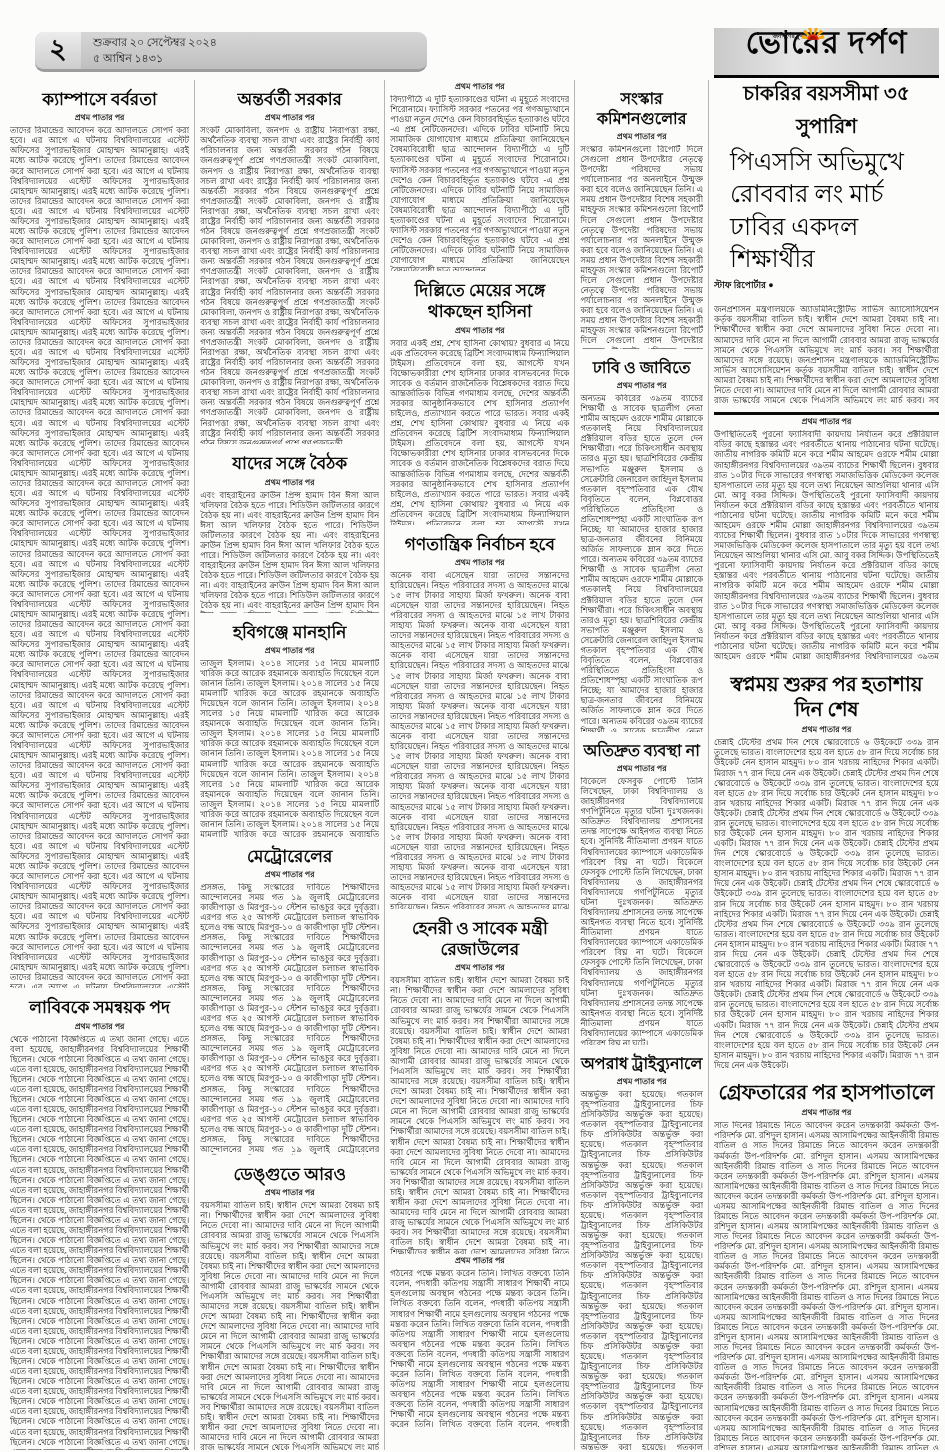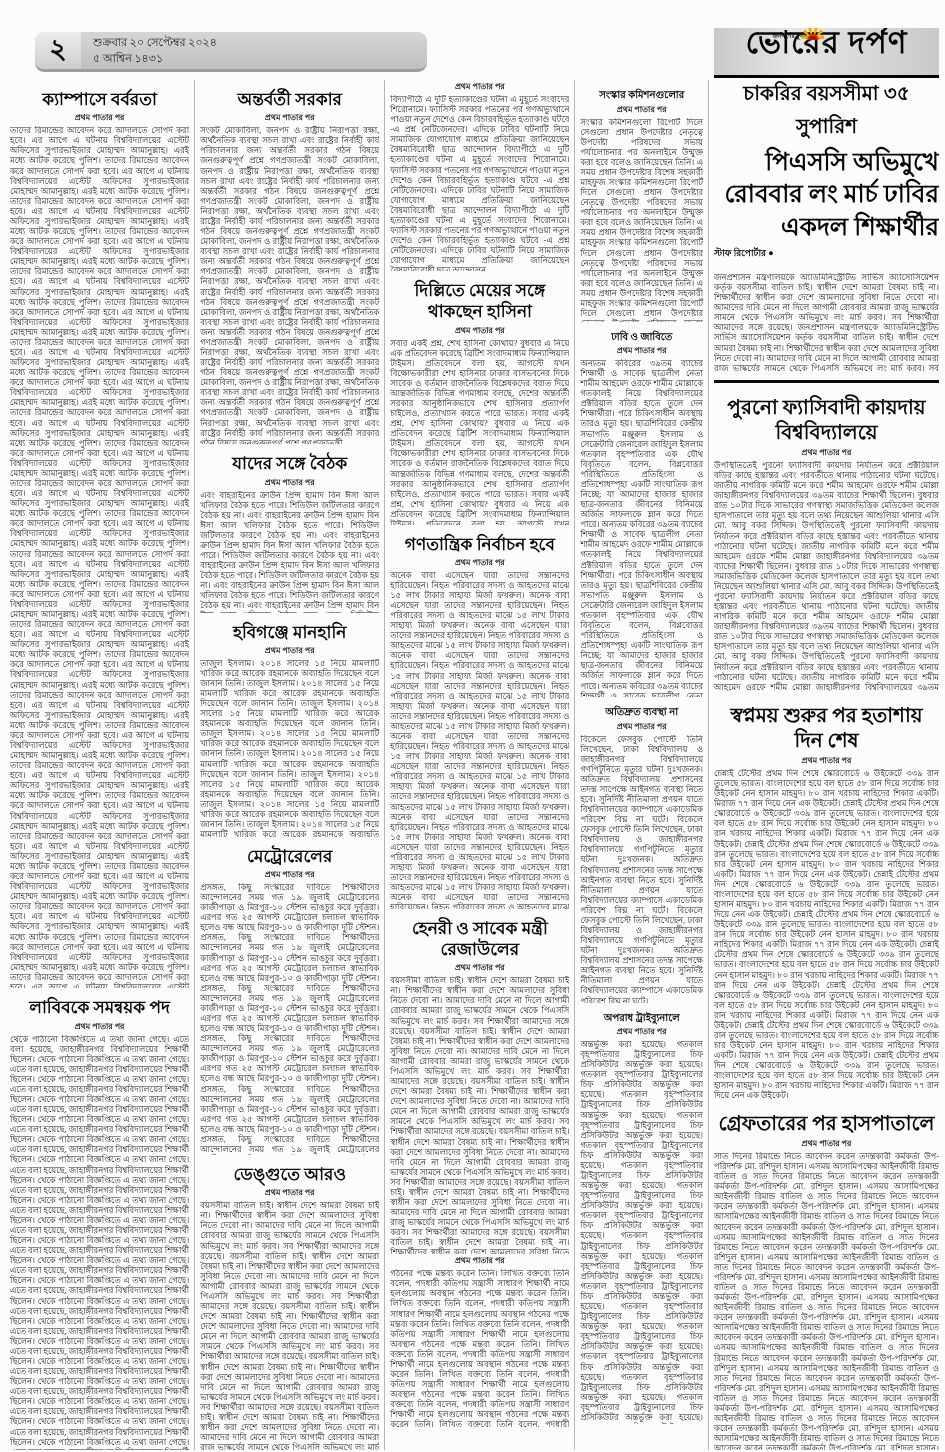--- a/index.html
+++ b/index.html
@@ -24,7 +24,7 @@
 
   article{display:block;}
   .hl{font-weight:bold;text-align:center;font-size:17px;line-height:1.25;margin:9px 0 1px;color:#0a0a0a;}
-  .c4 .hl{font-size:10px;text-align:center;}
+  .c4 .hl{font-size:16px;text-align:center;}
   .cont{font-size:8px;text-align:center;margin:0 0 2px;color:#222;font-weight:bold;}
   .body{font-size:8.4px;line-height:1.2;text-align:justify;color:#1b1b1b;overflow:hidden;
         word-break:break-word;}

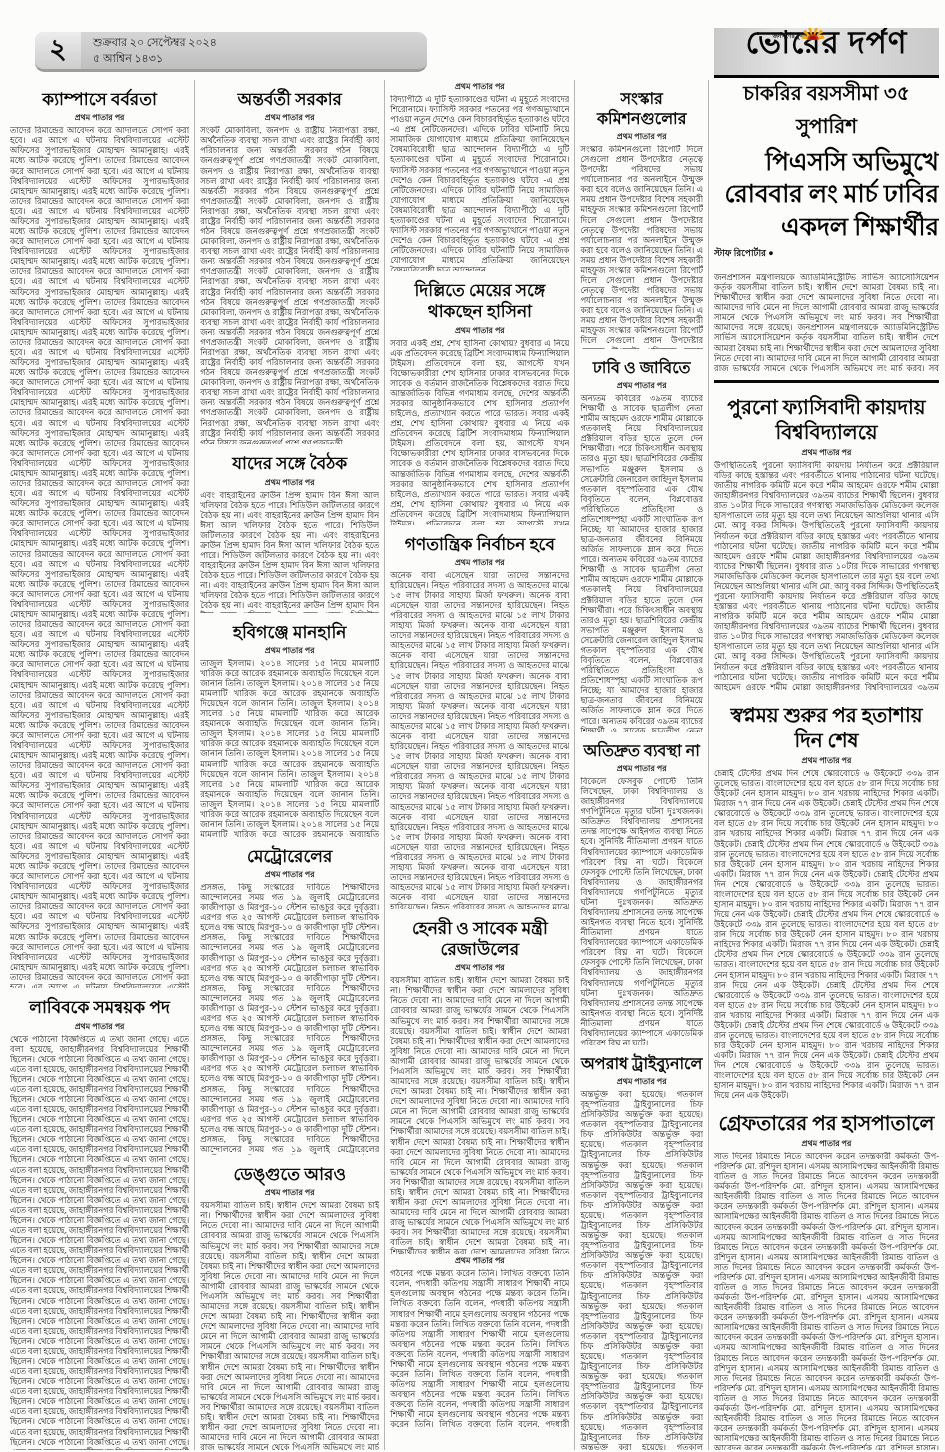--- a/index.html
+++ b/index.html
@@ -39,7 +39,7 @@
 
   
   .kicker{font-size:20px;font-weight:600;text-align:center;margin:0 0 2px;color:#0a0a0a;}
-  .lead-hl{font-size:24.5px;font-weight:bold;text-align:right;line-height:1.32;margin:0 0 3px;color:#050505;}
+  .lead-hl{font-size:24.5px;font-weight:normal;text-align:left;line-height:1.32;margin:0 16px 3px;color:#050505;}
   .byline{font-size:9px;font-weight:bold;margin:2px 0 12px;color:#111;}
   .c5 .hl{font-size:20px;margin-top:12px;}
   .story-rule{height:3px;background:#0a0a0a;border:0;margin:9px 0 0;}

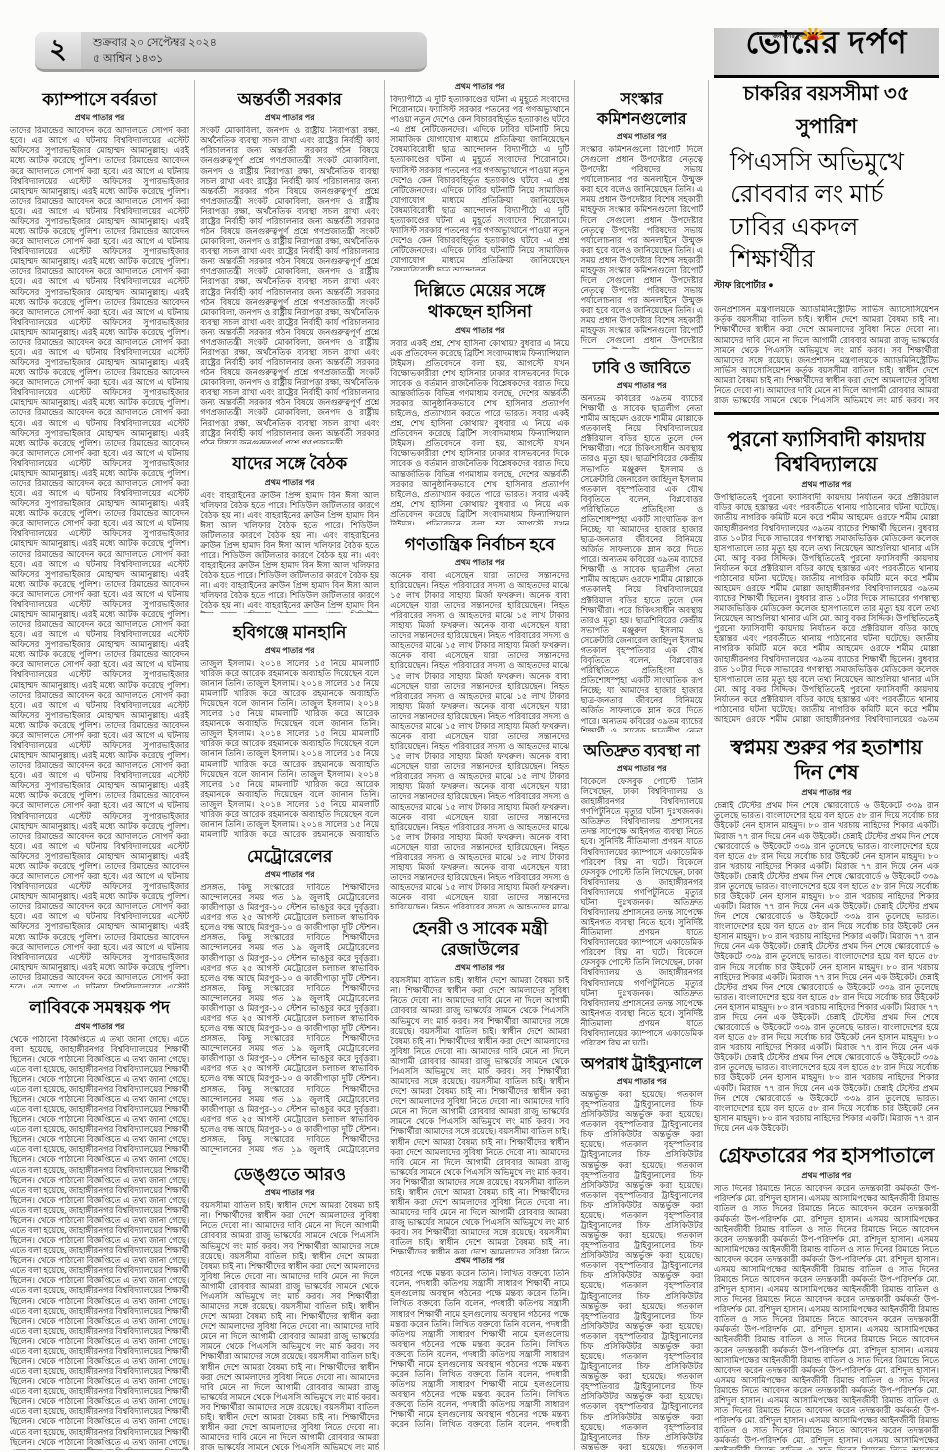--- a/index.html
+++ b/index.html
@@ -181,7 +181,6 @@
       <hr class="story-rule">
 
       <article>
-        <div class="hl">পুরনো ফ্যাসিবাদী কায়দায় বিশ্ববিদ্যালয়ে</div>
         <div class="cont">প্রথম পাতার পর</div>
         <div class="body" style="height:230px">উপস্থিতিতেই পুরনো ফ্যাসিবাদী কায়দায় নির্যাতন করে প্রক্টরিয়াল বডির কাছে হস্তান্তর এবং পরবর্তীতে থানায় পাঠানোর ঘটনা ঘটেছে। জাতীয় নাগরিক কমিটি মনে করে শমীম আহমেদ ওরফে শমীম মোল্লা জাহাঙ্গীরনগর বিশ্ববিদ্যালয়ের ৩৯তম ব্যাচের শিক্ষার্থী ছিলেন। বুধবার রাত ১০টার দিকে সাভারের গণস্বাস্থ্য সমাজভিত্তিক মেডিকেল কলেজ হাসপাতালে তার মৃত্যু হয় বলে তথ্য নিয়েছেন আশুলিয়া থানার এসি মো. আবু বকর সিদ্দিক। উপস্থিতিতেই পুরনো ফ্যাসিবাদী কায়দায় নির্যাতন করে প্রক্টরিয়াল বডির কাছে হস্তান্তর এবং পরবর্তীতে থানায় পাঠানোর ঘটনা ঘটেছে। জাতীয় নাগরিক কমিটি মনে করে শমীম আহমেদ ওরফে শমীম মোল্লা জাহাঙ্গীরনগর বিশ্ববিদ্যালয়ের ৩৯তম ব্যাচের শিক্ষার্থী ছিলেন। বুধবার রাত ১০টার দিকে সাভারের গণস্বাস্থ্য সমাজভিত্তিক মেডিকেল কলেজ হাসপাতালে তার মৃত্যু হয় বলে তথ্য নিয়েছেন আশুলিয়া থানার এসি মো. আবু বকর সিদ্দিক। উপস্থিতিতেই পুরনো ফ্যাসিবাদী কায়দায় নির্যাতন করে প্রক্টরিয়াল বডির কাছে হস্তান্তর এবং পরবর্তীতে থানায় পাঠানোর ঘটনা ঘটেছে। জাতীয় নাগরিক কমিটি মনে করে শমীম আহমেদ ওরফে শমীম মোল্লা জাহাঙ্গীরনগর বিশ্ববিদ্যালয়ের ৩৯তম ব্যাচের শিক্ষার্থী ছিলেন। বুধবার রাত ১০টার দিকে সাভারের গণস্বাস্থ্য সমাজভিত্তিক মেডিকেল কলেজ হাসপাতালে তার মৃত্যু হয় বলে তথ্য নিয়েছেন আশুলিয়া থানার এসি মো. আবু বকর সিদ্দিক। উপস্থিতিতেই পুরনো ফ্যাসিবাদী কায়দায় নির্যাতন করে প্রক্টরিয়াল বডির কাছে হস্তান্তর এবং পরবর্তীতে থানায় পাঠানোর ঘটনা ঘটেছে। জাতীয় নাগরিক কমিটি মনে করে শমীম আহমেদ ওরফে শমীম মোল্লা জাহাঙ্গীরনগর বিশ্ববিদ্যালয়ের ৩৯তম ব্যাচের শিক্ষার্থী ছিলেন। বুধবার রাত ১০টার দিকে সাভারের গণস্বাস্থ্য সমাজভিত্তিক মেডিকেল কলেজ হাসপাতালে তার মৃত্যু হয় বলে তথ্য নিয়েছেন আশুলিয়া থানার এসি মো. আবু বকর সিদ্দিক।</div>
       </article>

